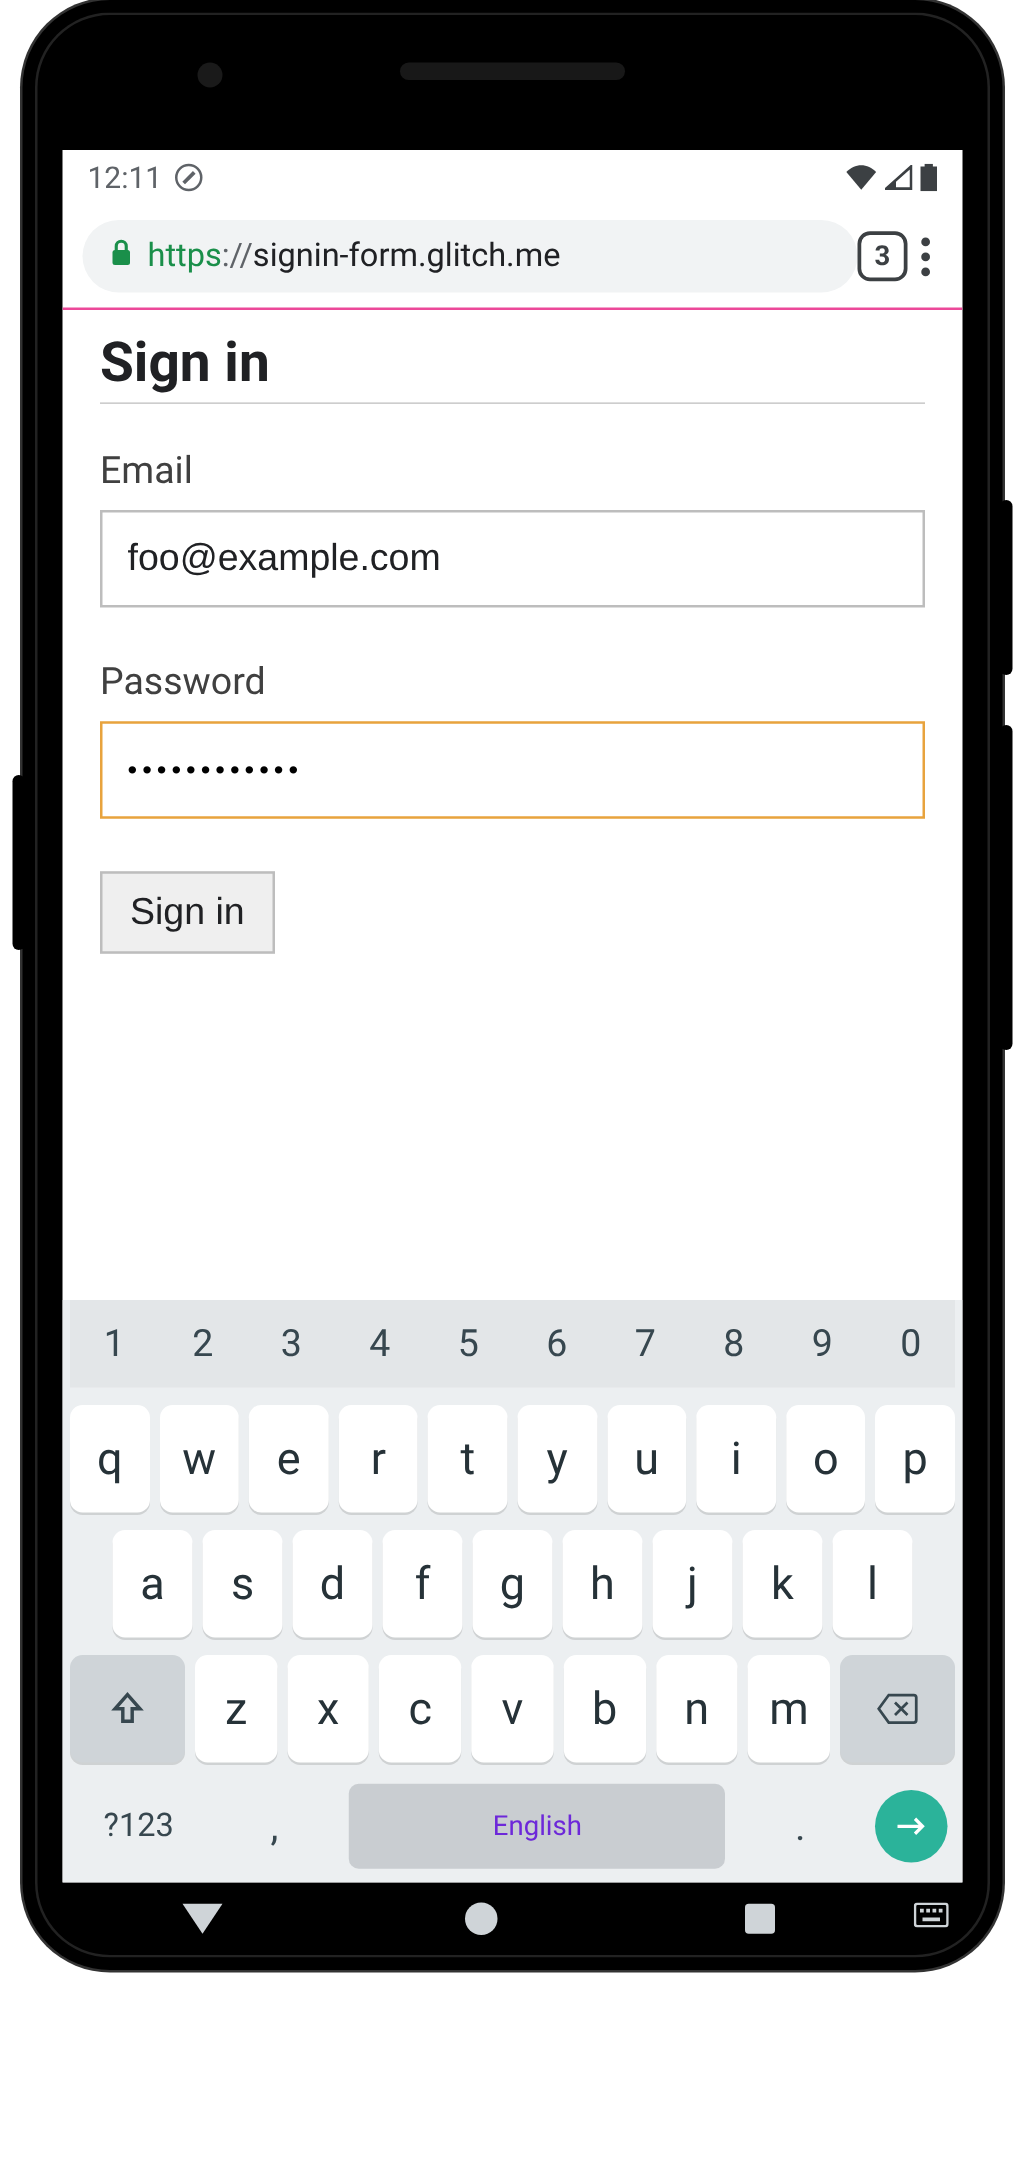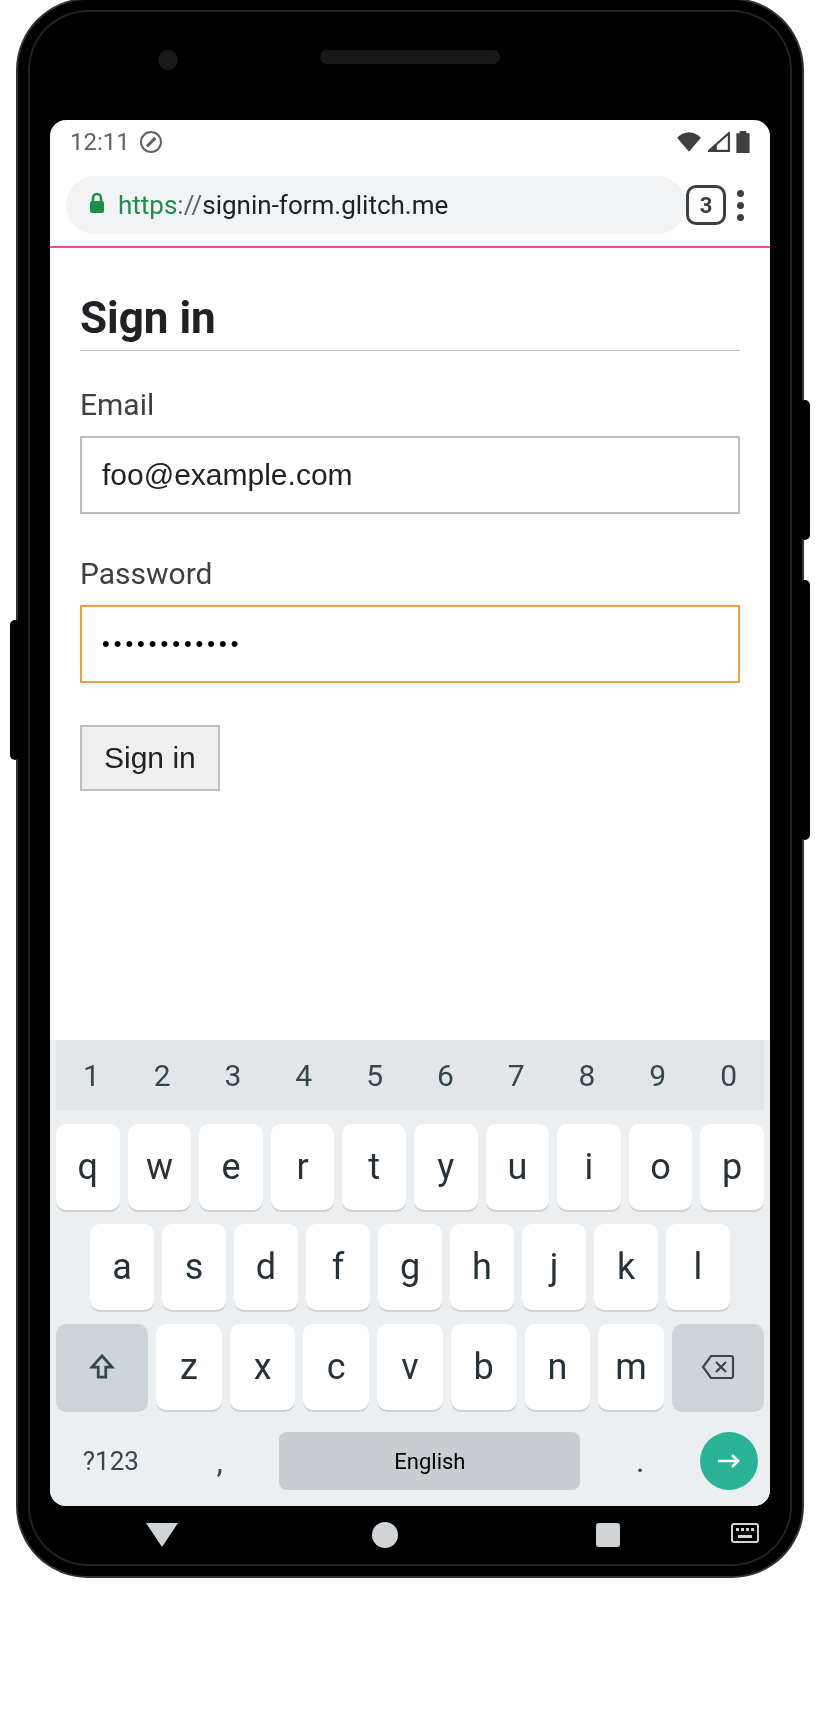--- a/index.html
+++ b/index.html
@@ -45,7 +45,7 @@
     position:absolute;
     left:32px; right:32px; top:120px; bottom:70px;
     background:#fff;
-    border-radius:16px;
+    border-radius:0;
     overflow:hidden;
     display:flex;
     flex-direction:column;

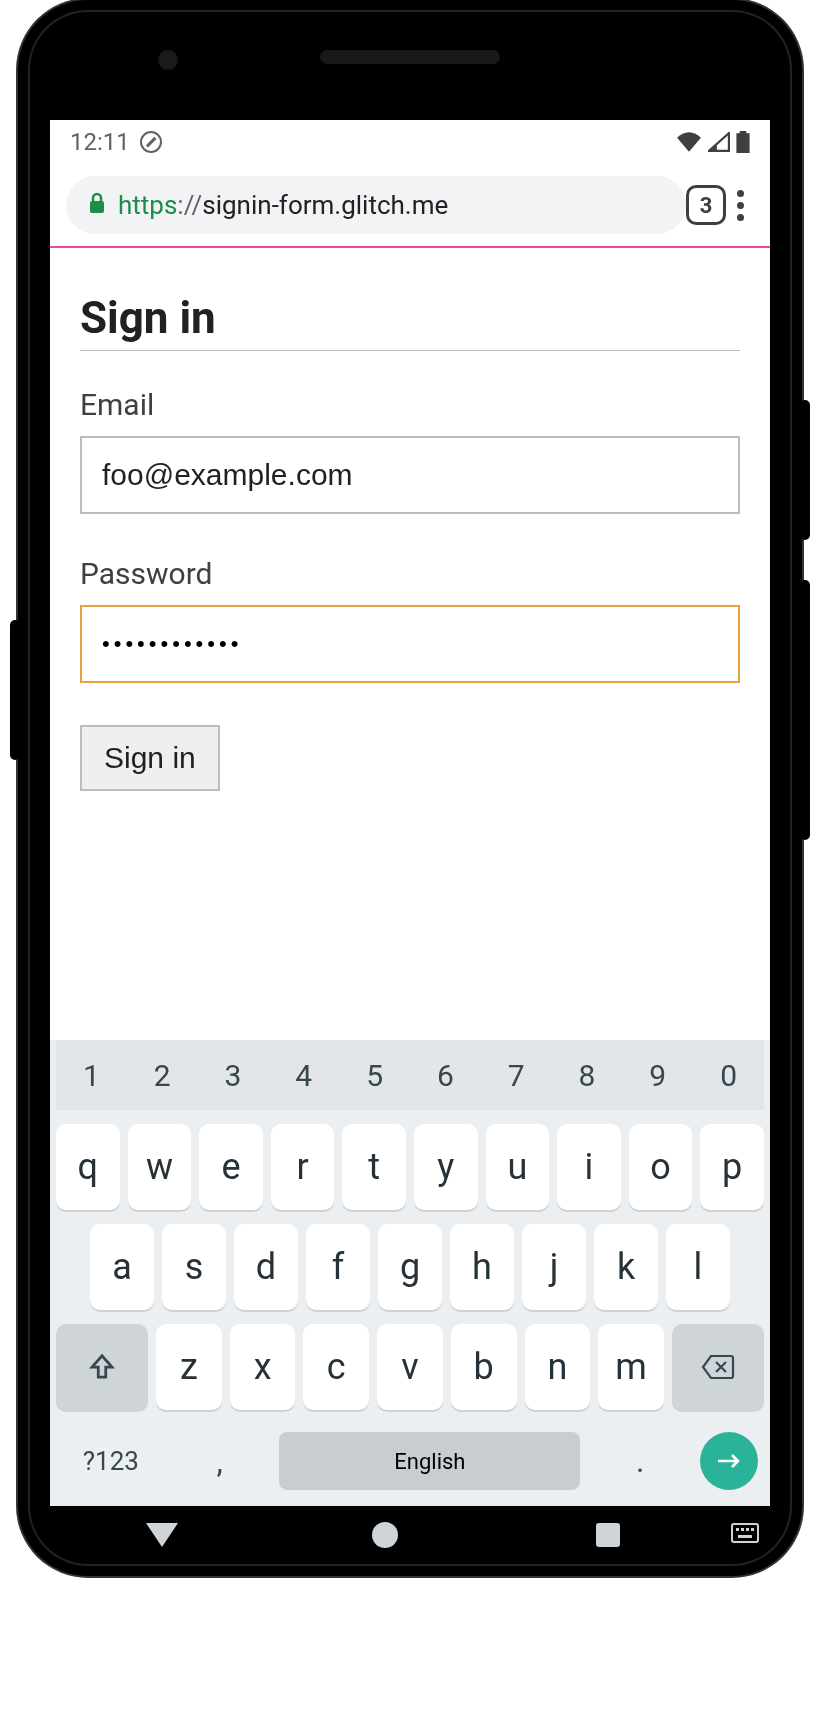--- a/index.html
+++ b/index.html
@@ -111,7 +111,6 @@
     flex:1;
     padding:16px 30px 0 30px;
     overflow:hidden;
-    margin-top:28px;
   }
   h1.title {
     font-size:44px;

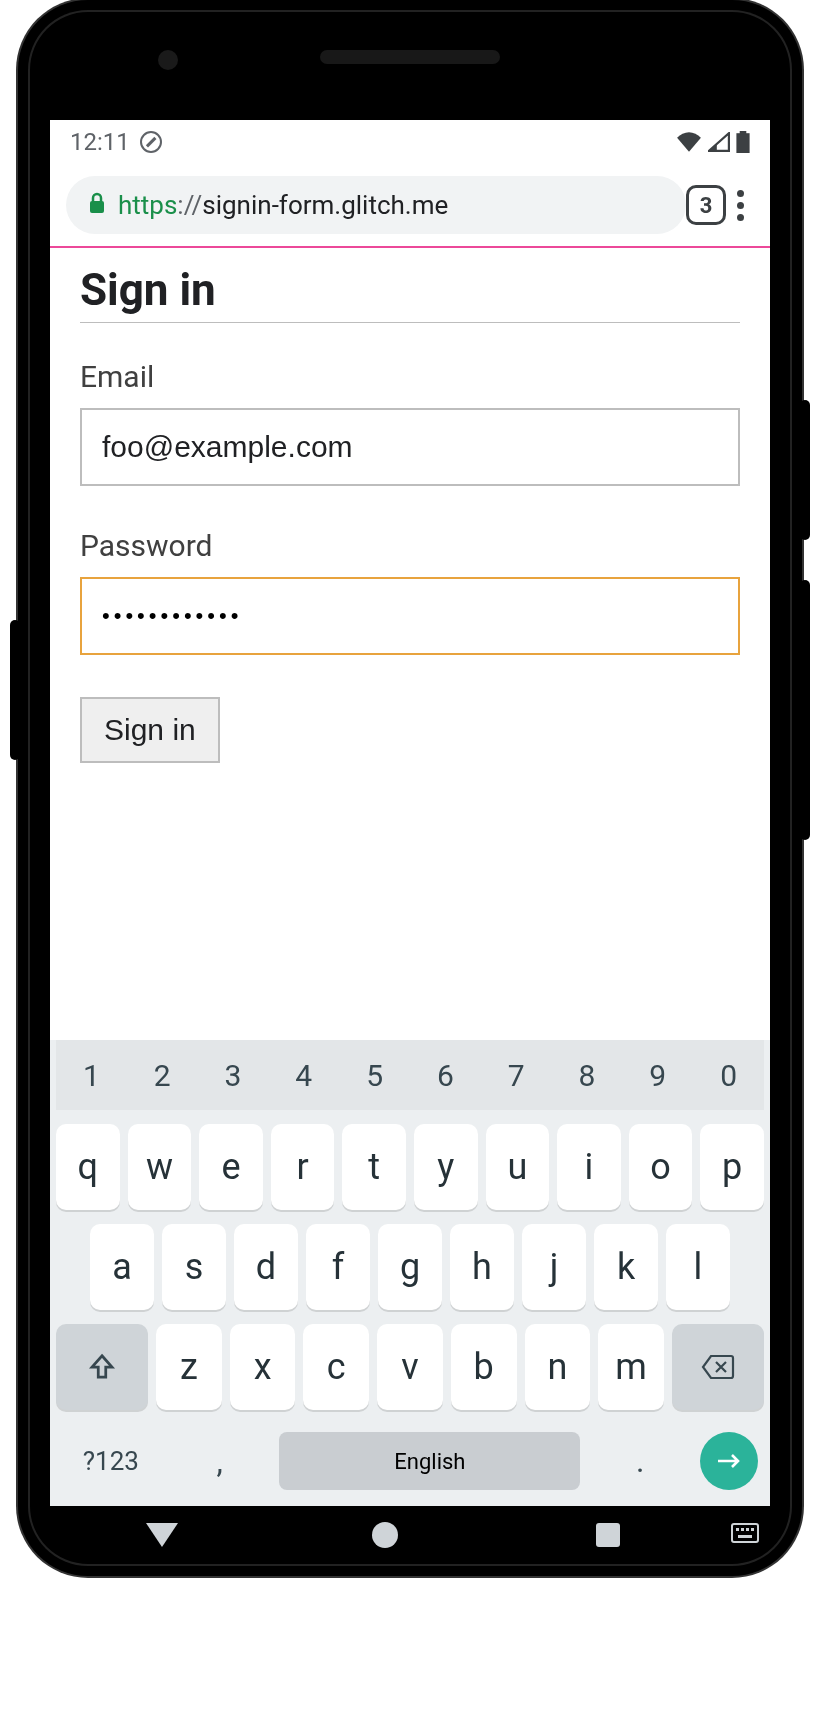--- a/index.html
+++ b/index.html
@@ -201,9 +201,9 @@
     font-size:32px;color:#37474f;
   }
   .space-key{
-    flex:4;height:58px;background:#c9cdd1;border-radius:8px;
+    flex:4;height:68px;background:#c9cdd1;border-radius:8px;
     display:flex;align-items:center;justify-content:center;
-    font-size:22px;color:#000000;
+    font-size:22px;color:#6d28d9;
   }
   .enter-key{
     width:58px;height:58px;border-radius:50%;background:#2bb39a;

